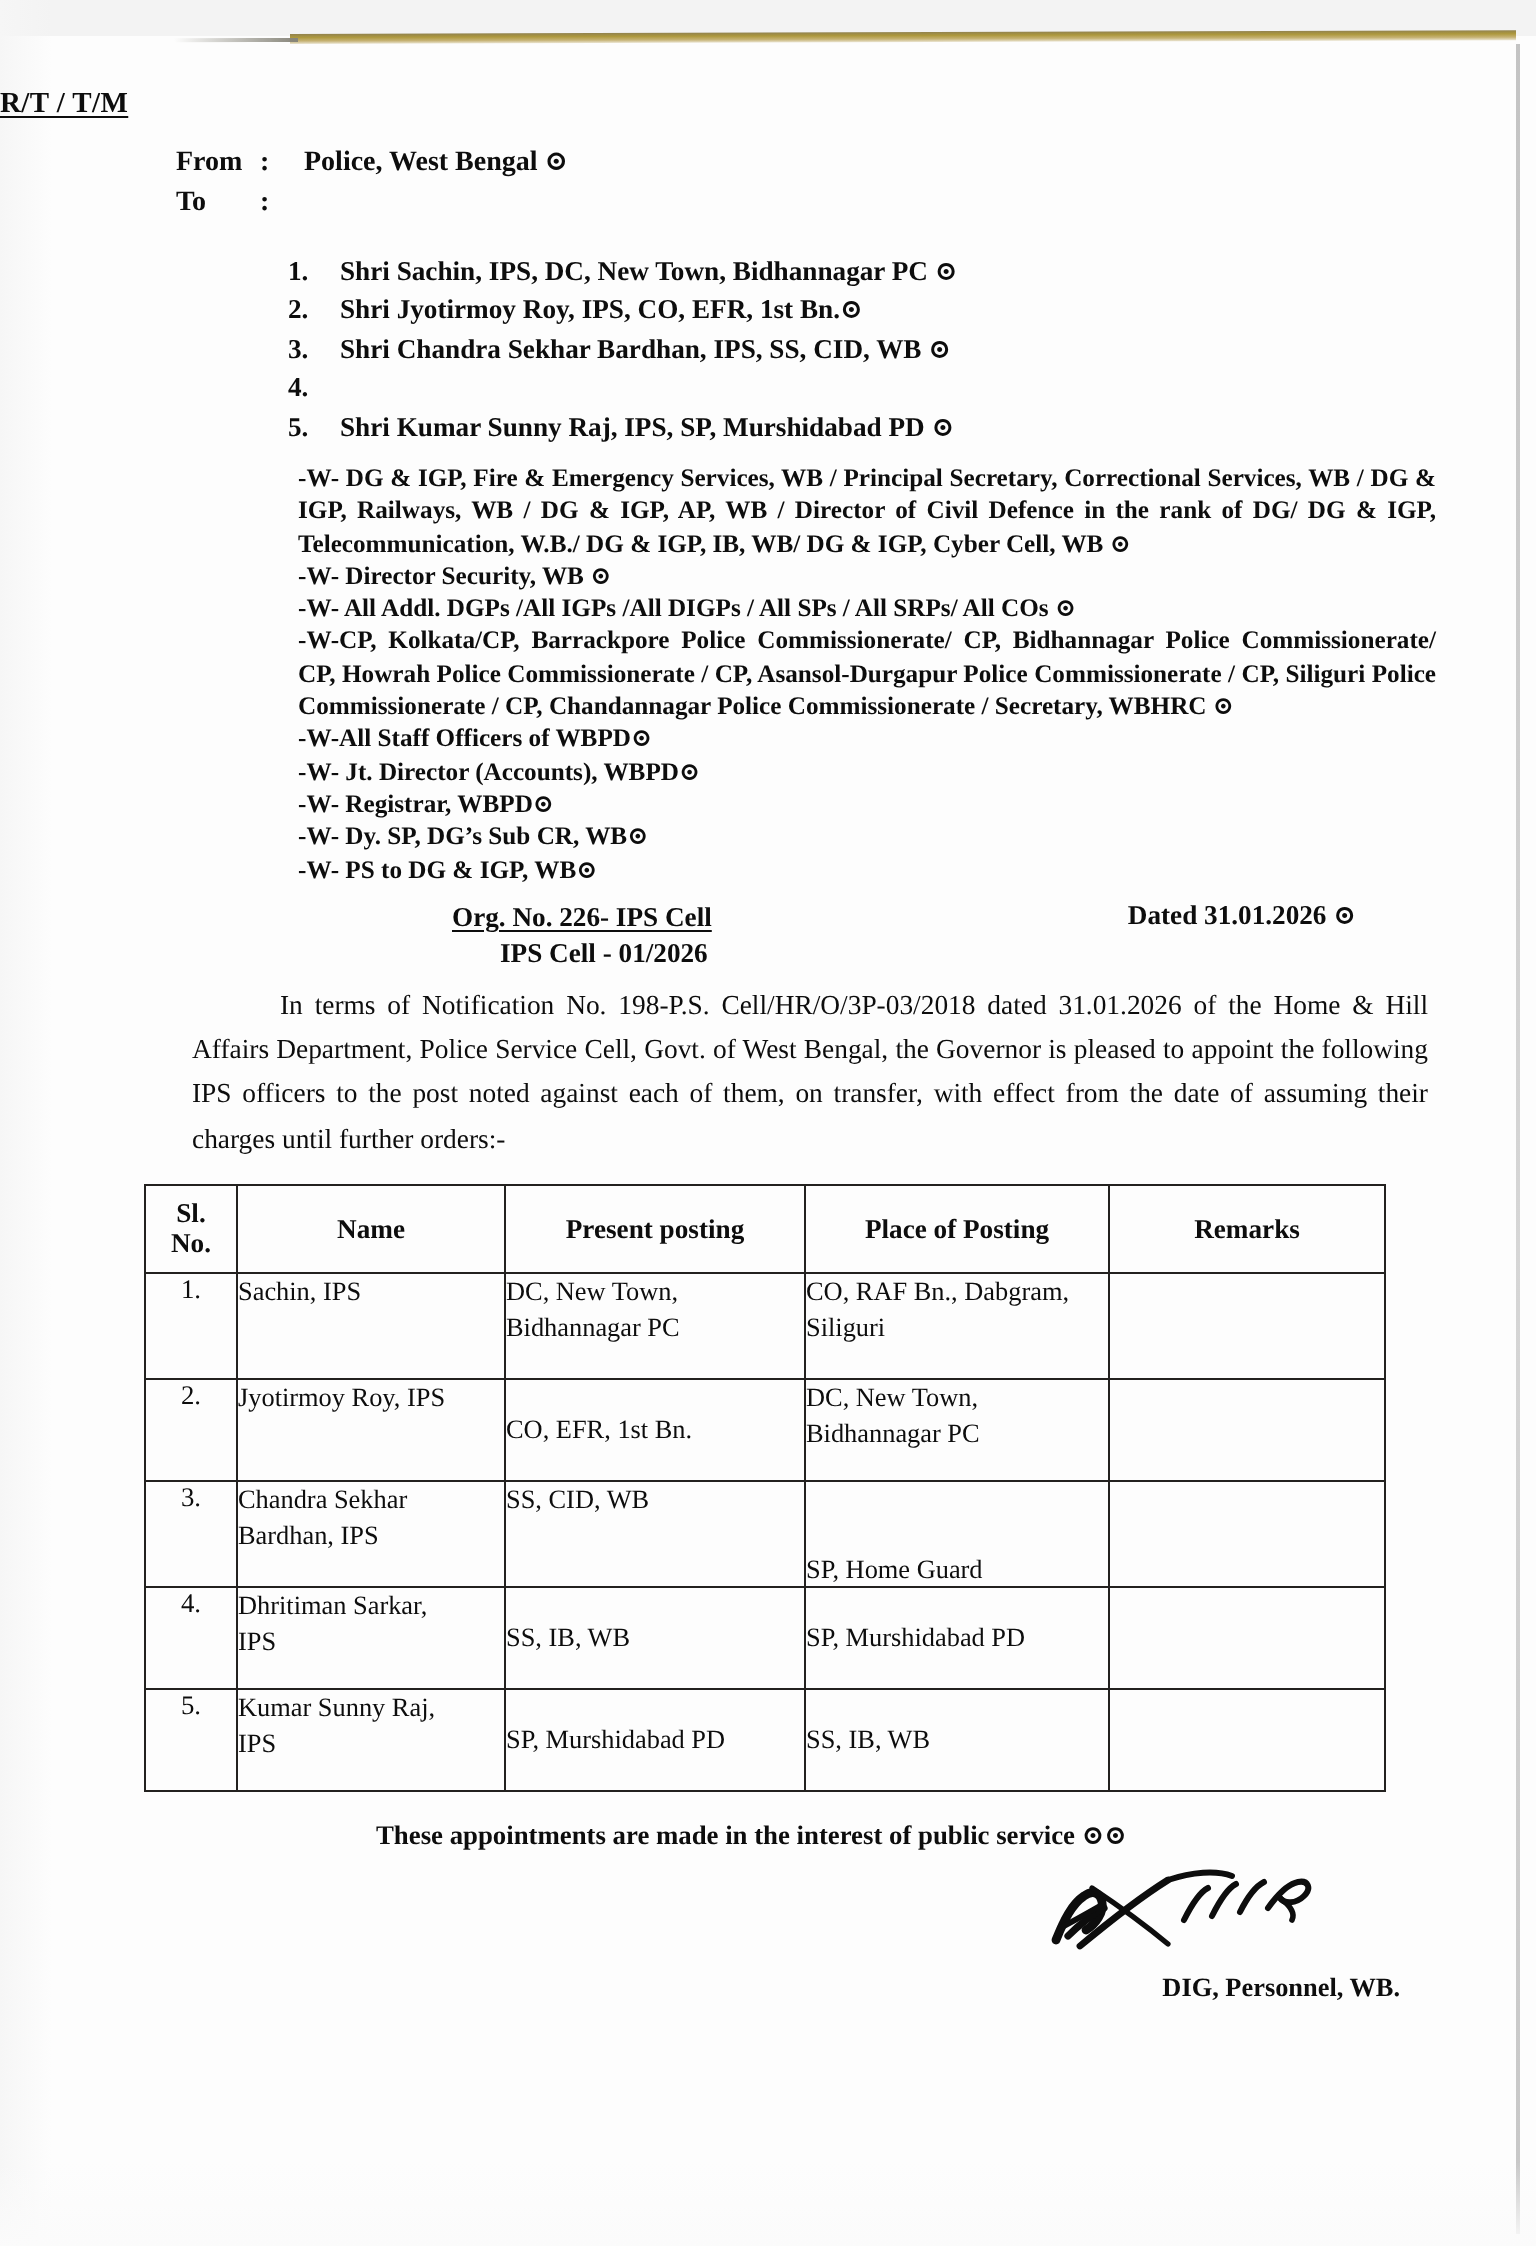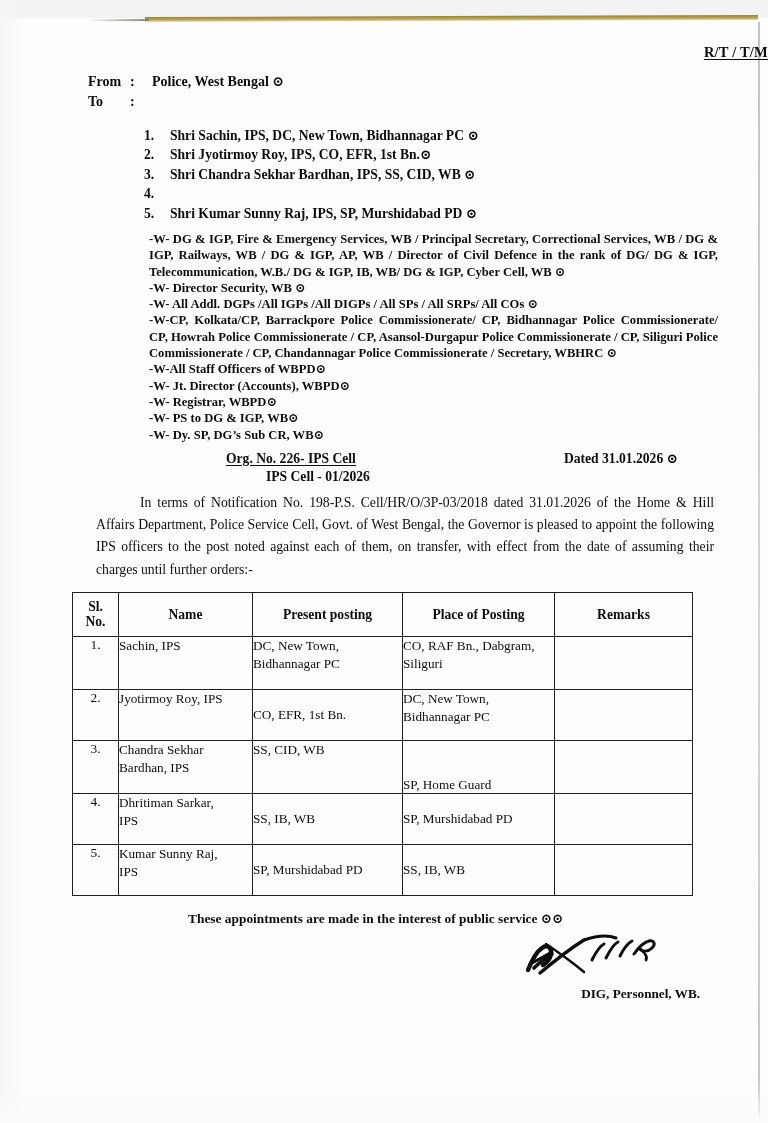--- a/index.html
+++ b/index.html
@@ -77,7 +77,7 @@
     position: absolute;
     top: 44px;
     left: 0; right: 0;
-    text-align: right;
+    text-align: left;
     font-weight: bold;
     font-size: 14.5px;
     letter-spacing: .2px;

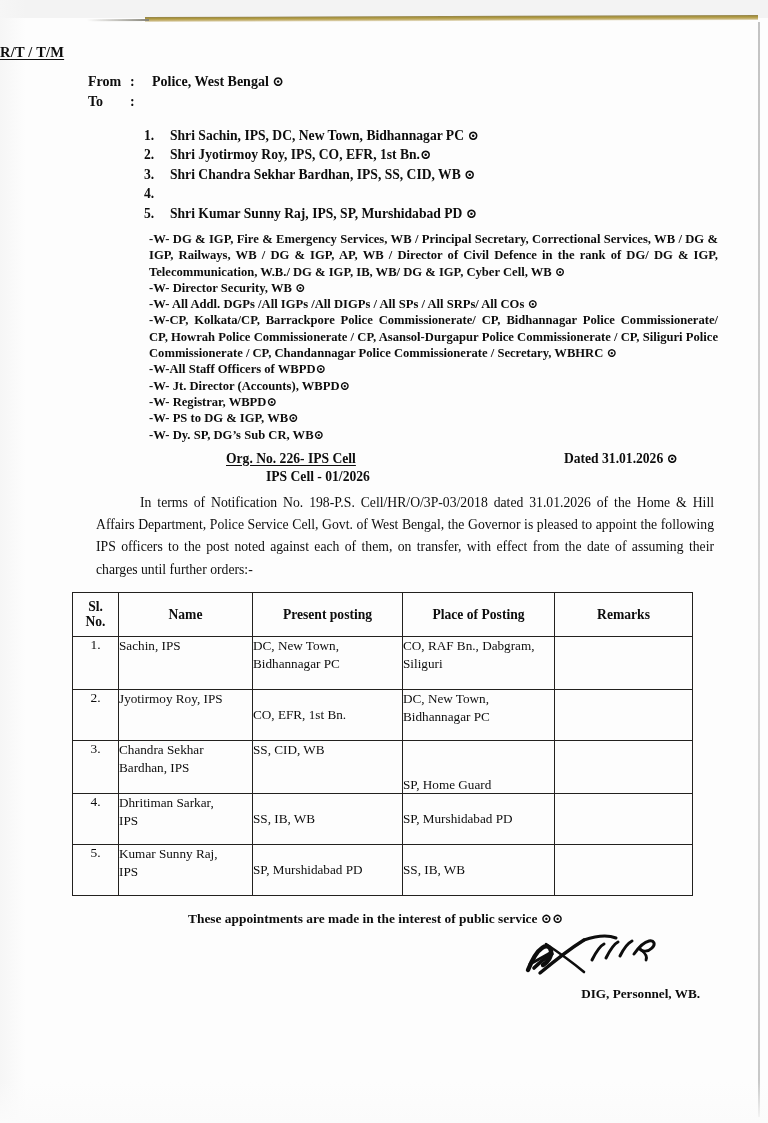--- a/index.html
+++ b/index.html
@@ -308,8 +308,8 @@
     <div class="copy-item single">-W-All Staff Officers of WBPD⊙</div>
     <div class="copy-item single">-W- Jt. Director (Accounts), WBPD⊙</div>
     <div class="copy-item single">-W- Registrar, WBPD⊙</div>
+    <div class="copy-item single">-W- Dy. SP, DG’s Sub CR, WB⊙</div>
     <div class="copy-item single">-W- PS to DG &amp; IGP, WB⊙</div>
-    <div class="copy-item single">-W- Dy. SP, DG’s Sub CR, WB⊙</div>
   </div>
 
   <div class="orgline">

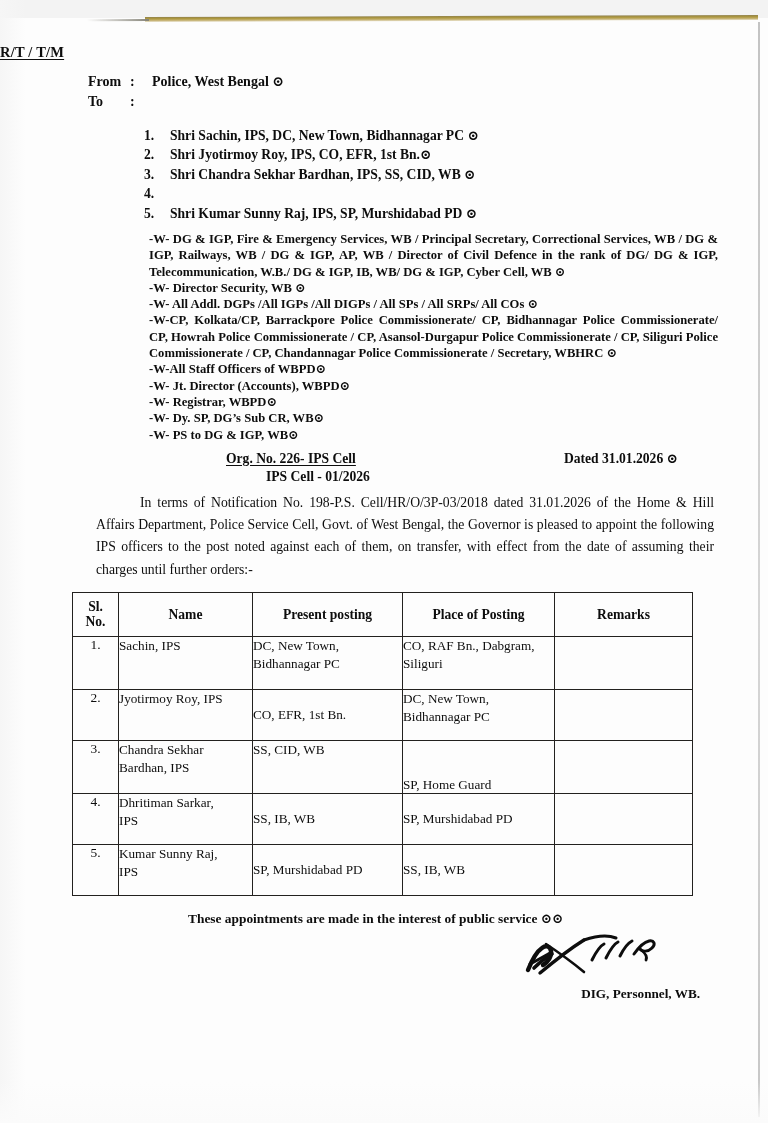--- a/index.html
+++ b/index.html
@@ -141,7 +141,7 @@
     line-height: 18px;
   }
   .org-no { text-decoration: underline; text-underline-offset: 2px; }
-  .org-sub { margin-left: 40px; display: block; font-family: Liberation Serif, serif; }
+  .org-sub { margin-left: 24px; display: block; font-family: Liberation Serif, serif; }
   .org-right {
     position: absolute;
     right: 90px; top: 0;

